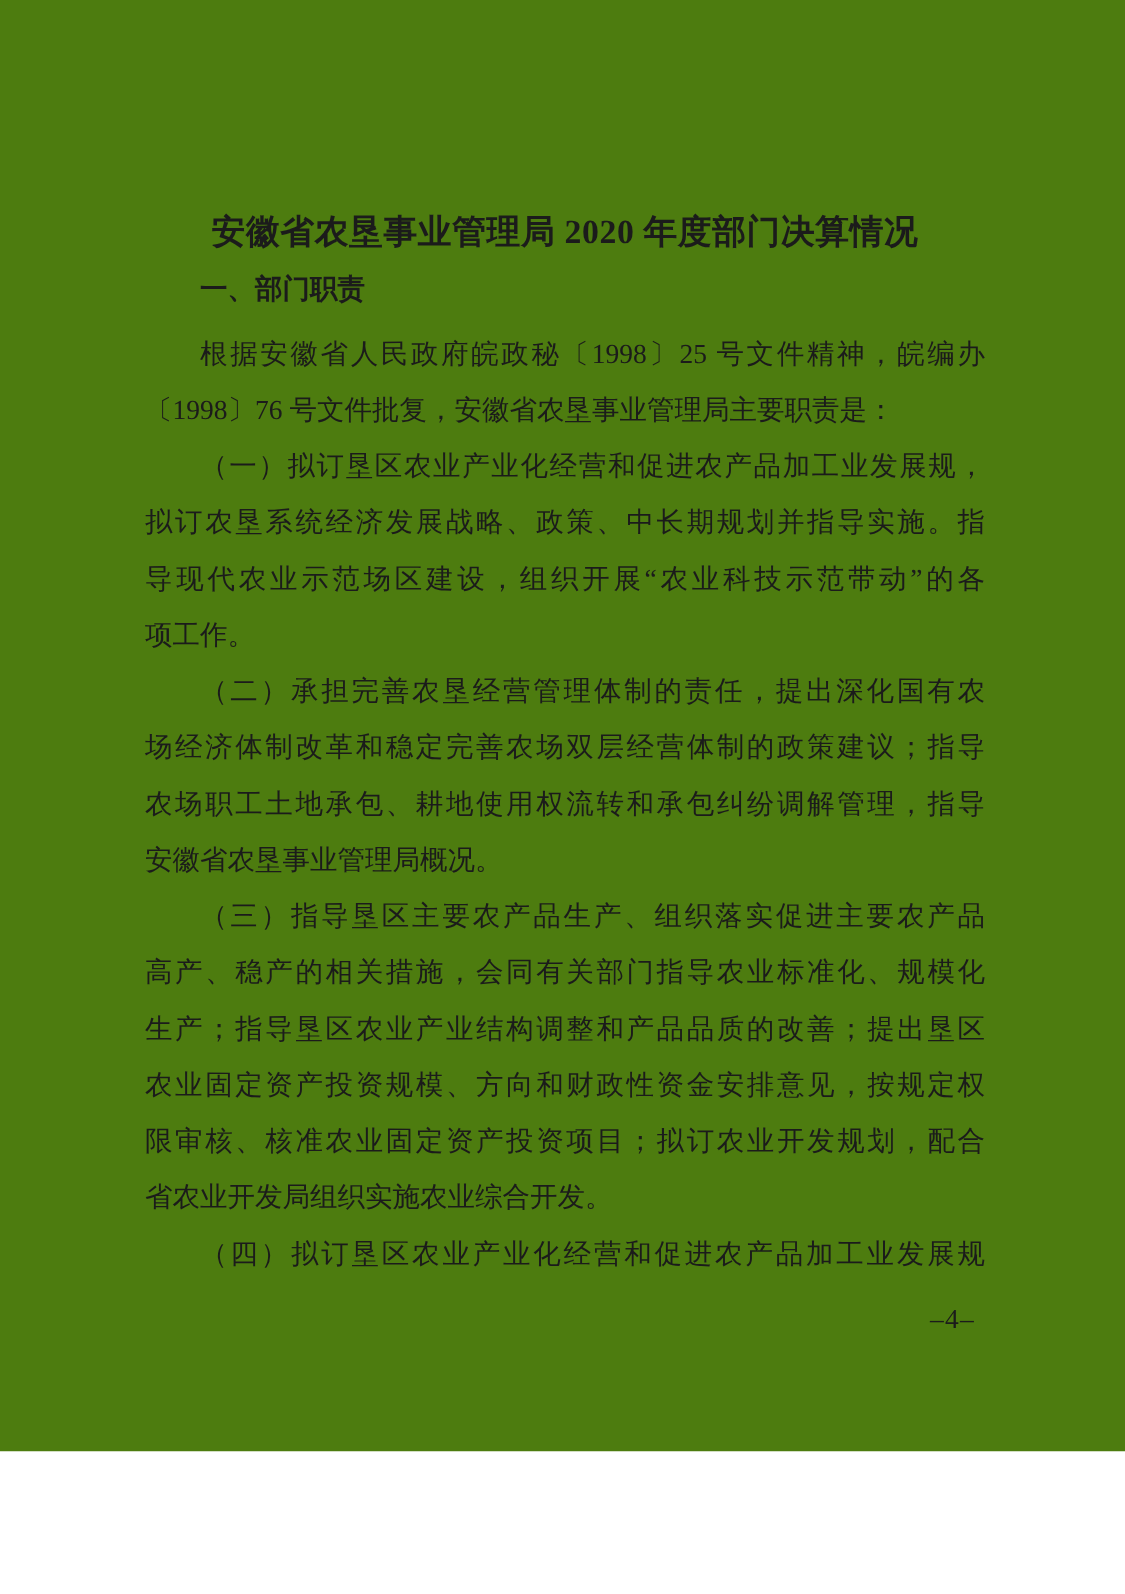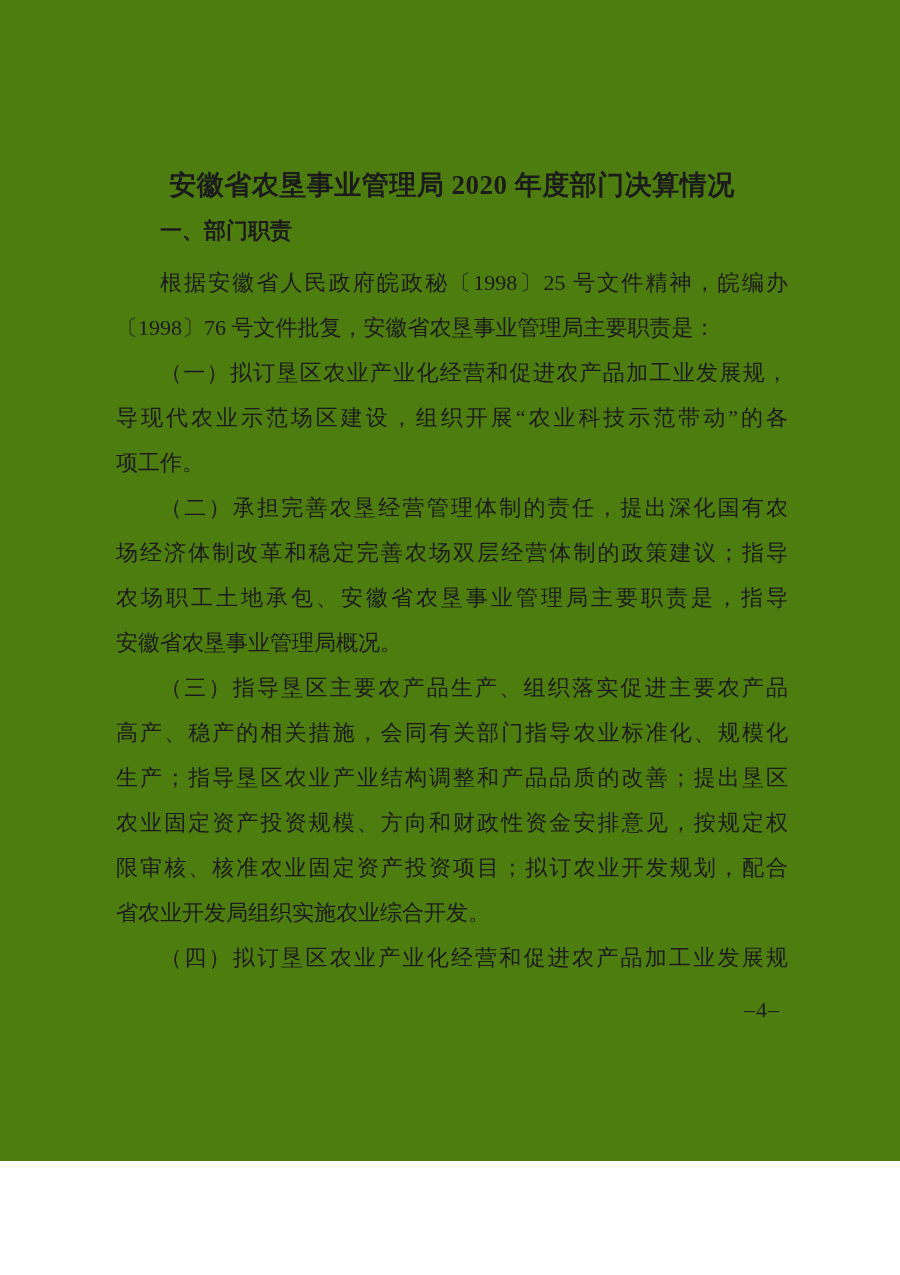--- a/index.html
+++ b/index.html
@@ -100,6 +100,7 @@
 
       <div class="para">
         <div class="line indent">（一）拟订垦区农业产业化经营和促进农产品加工业发展规，</div>
+        <div class="line">拟订农垦系统经济发展战略、政策、中长期规划并指导实施。指</div>
         <div class="line">导现代农业示范场区建设，组织开展“农业科技示范带动”的各</div>
         <div class="line end">项工作。</div>
       </div>

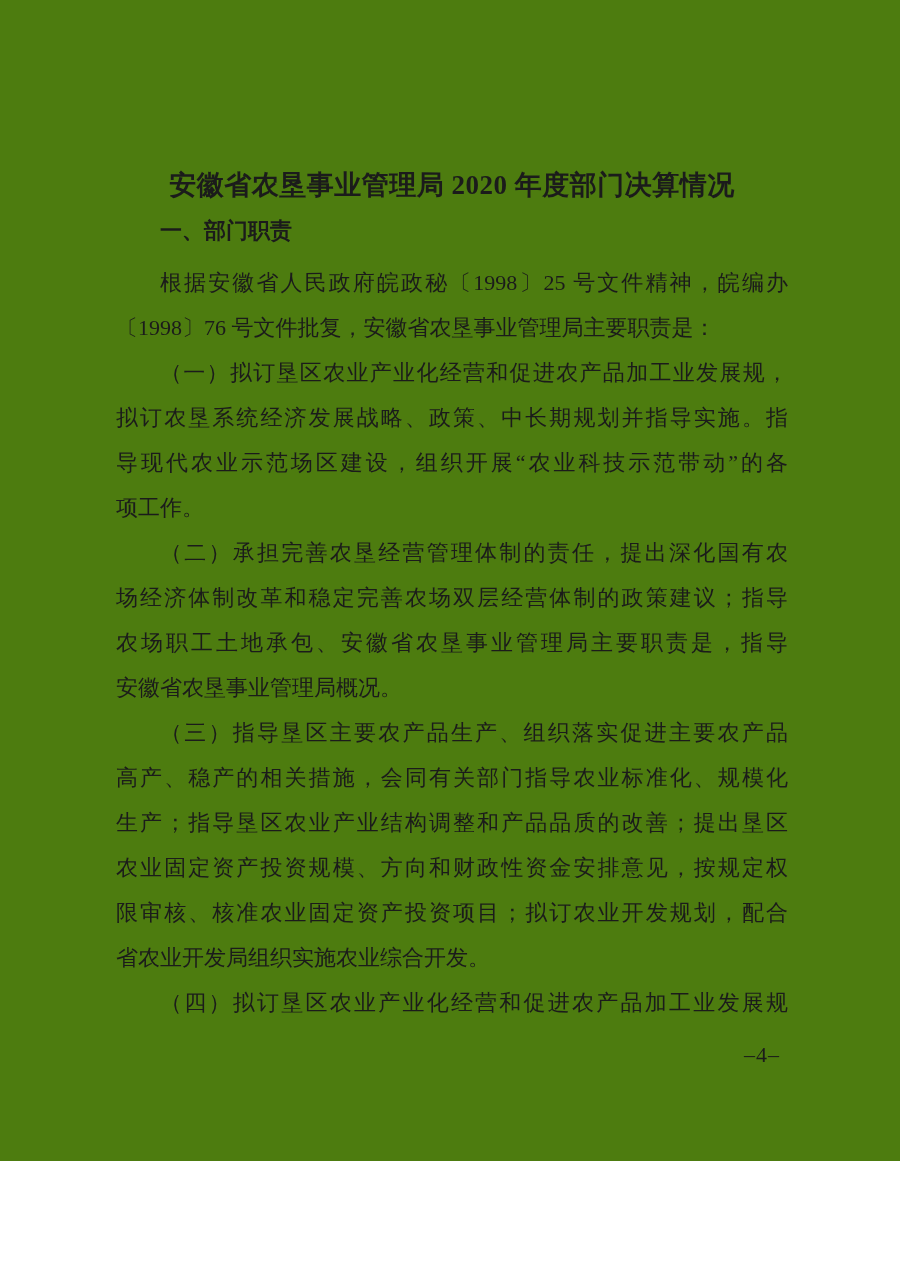--- a/index.html
+++ b/index.html
@@ -108,7 +108,7 @@
       <div class="para">
         <div class="line indent">（二）承担完善农垦经营管理体制的责任，提出深化国有农</div>
         <div class="line">场经济体制改革和稳定完善农场双层经营体制的政策建议；指导</div>
-        <div class="line">农场职工土地承包、安徽省农垦事业管理局主要职责是，指导</div>
+        <div class="line">农场职工土地承包、耕地使用权流转和承包纠纷调解管理，指导</div>
         <div class="line end">安徽省农垦事业管理局概况。</div>
       </div>
 

